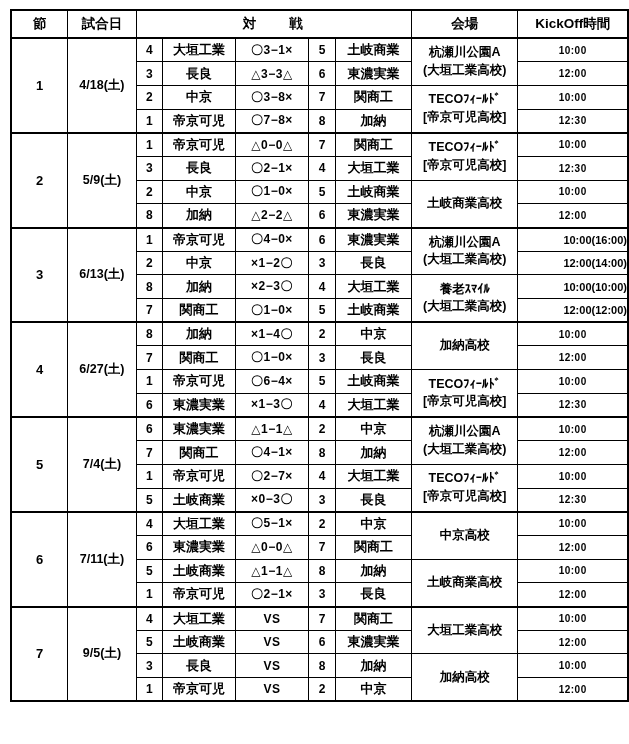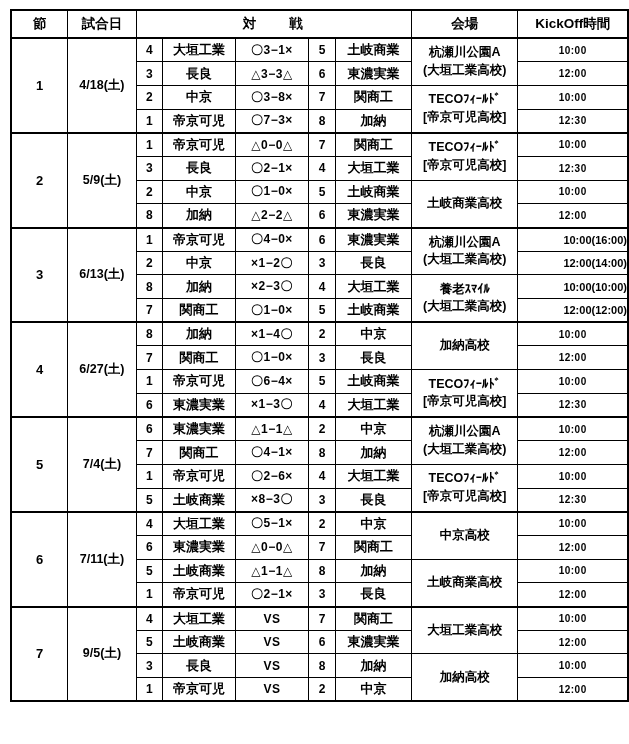--- a/index.html
+++ b/index.html
@@ -97,7 +97,7 @@
         <tr>
           <td class="num">1</td>
           <td class="team">帝京可児</td>
-          <td class="score">〇7−3×</td>
+          <td class="score">〇7−8×</td>
           <td class="num">8</td>
           <td class="team">加納</td>
           <td class="time">12:30</td>

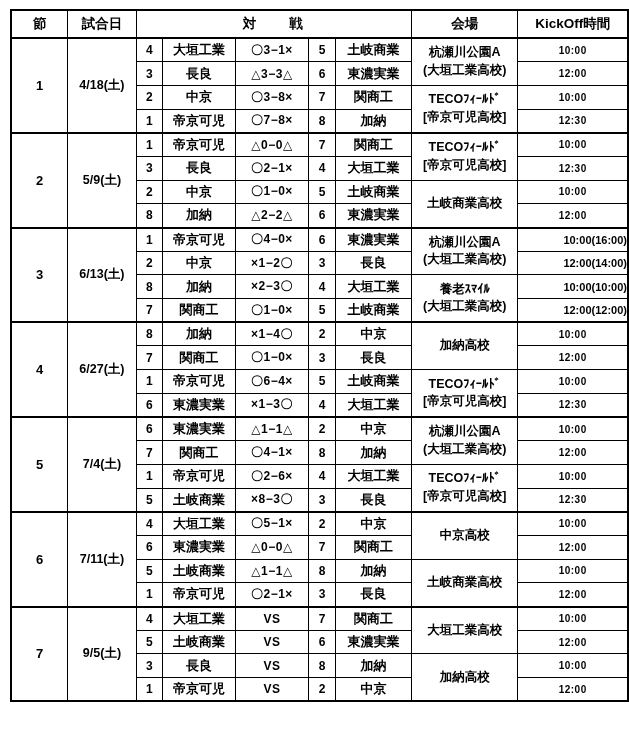--- a/index.html
+++ b/index.html
@@ -251,7 +251,7 @@
         <tr>
           <td class="num">1</td>
           <td class="team">帝京可児</td>
-          <td class="score">〇2−6×</td>
+          <td class="score">〇2−7×</td>
           <td class="num">4</td>
           <td class="team">大垣工業</td>
           <td class="venue" rowspan="2">

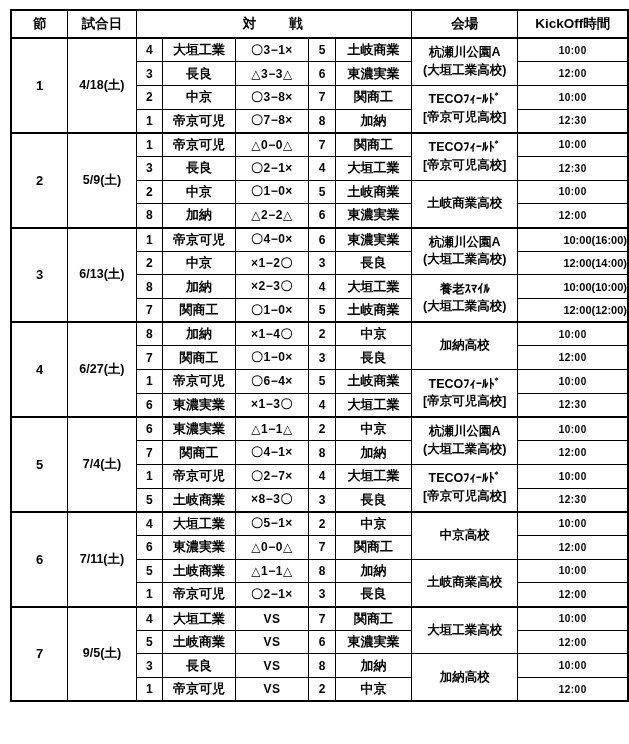--- a/index.html
+++ b/index.html
@@ -263,7 +263,7 @@
         <tr>
           <td class="num">5</td>
           <td class="team">土岐商業</td>
-          <td class="score">×8−3〇</td>
+          <td class="score">×0−3〇</td>
           <td class="num">3</td>
           <td class="team">長良</td>
           <td class="time">12:30</td>

